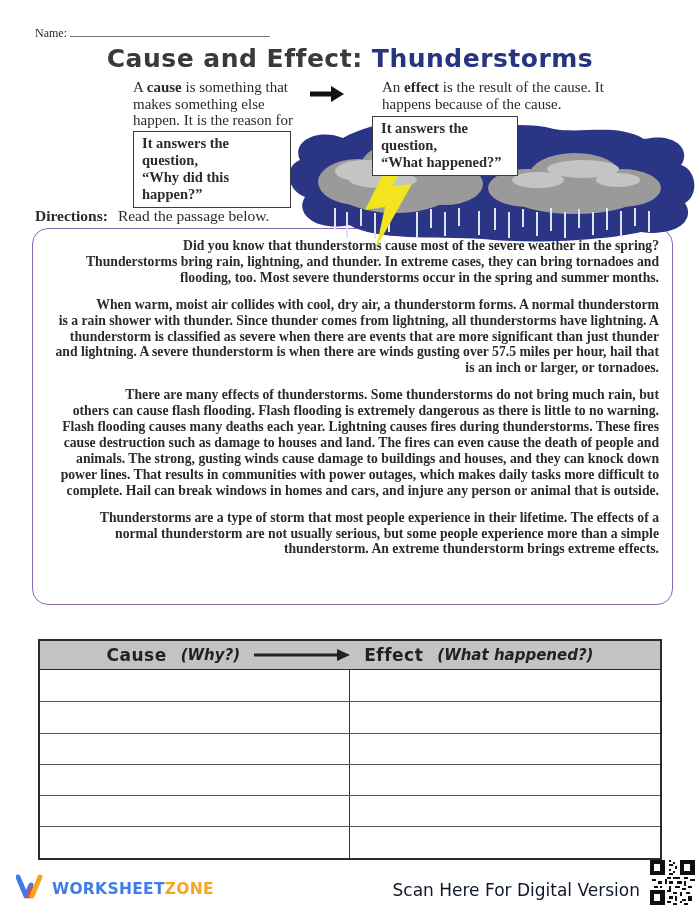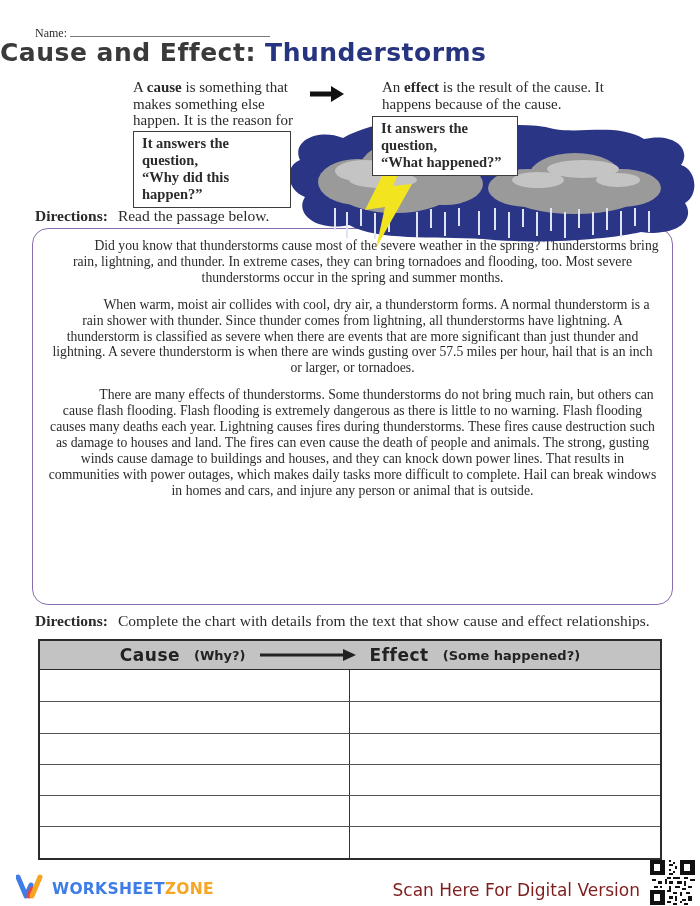--- a/index.html
+++ b/index.html
@@ -26,7 +26,7 @@
   .blank.date{width:146px;}
   
   .title{
-    position:absolute;top:38px;left:0;width:100%;text-align:left;
+    position:absolute;top:44px;left:0;width:100%;text-align:center;
     font-family:"DejaVu Sans", sans-serif;font-weight:bold;font-size:25px;letter-spacing:.5px;
     color:#3a3a3a;
   }

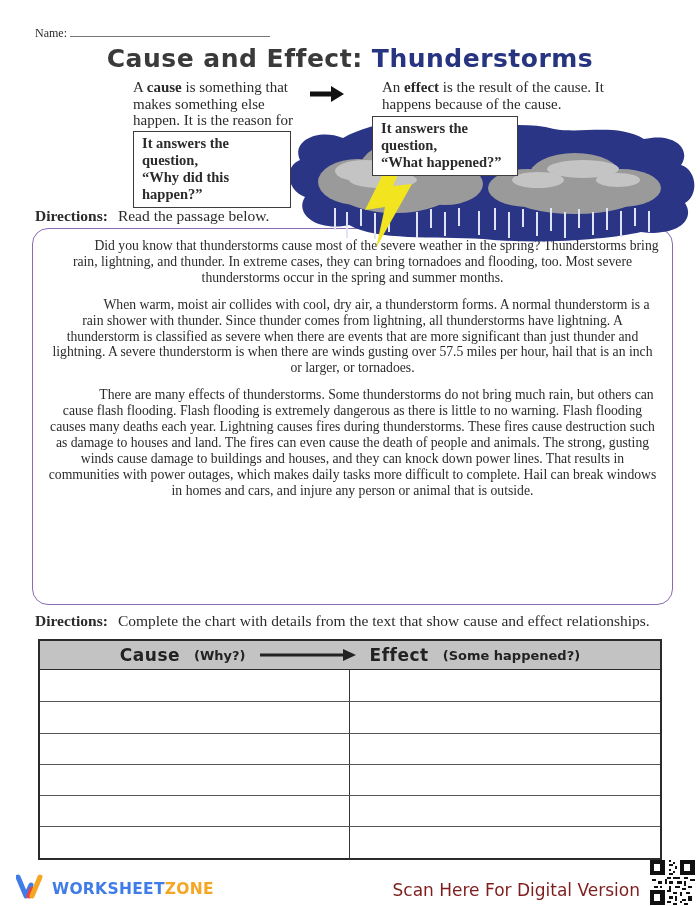--- a/index.html
+++ b/index.html
@@ -55,7 +55,7 @@
   }
   .passage p{
     font-size:13.7px;line-height:15.9px;text-indent:48px;
-    margin-bottom:11px;text-align:center;
+    margin-bottom:11px;text-align:right;font-weight:bold;
   }
   
   .tbl{position:absolute;top:639px;left:38px;width:624px;border:2px solid #2b2b2b;background:#fff;}

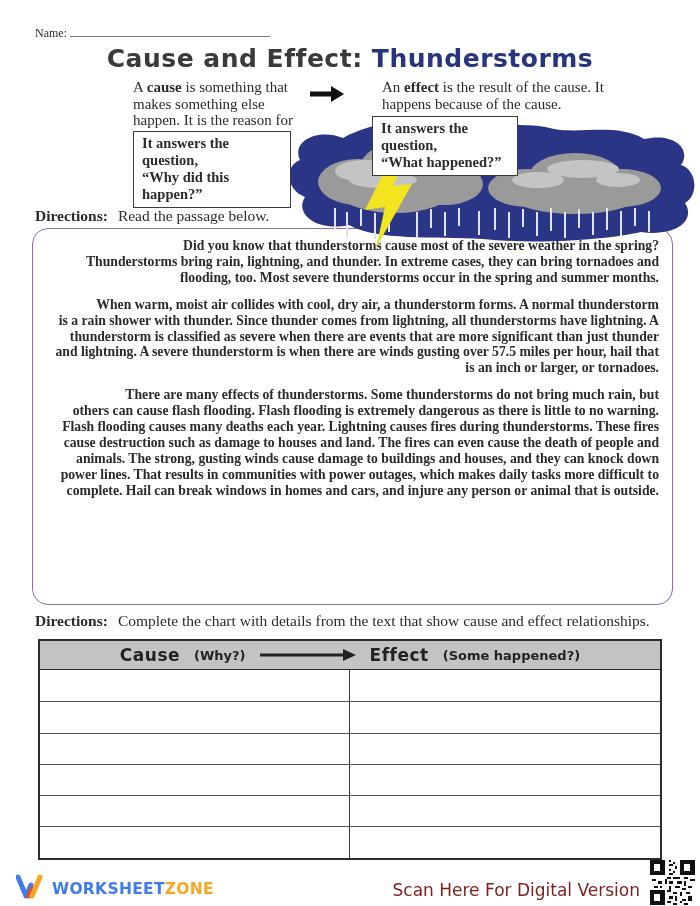--- a/index.html
+++ b/index.html
@@ -178,6 +178,7 @@
     <p>Did you know that thunderstorms cause most of the severe weather in the spring? Thunderstorms bring rain, lightning, and thunder. In extreme cases, they can bring tornadoes and flooding, too. Most severe thunderstorms occur in the spring and summer months.</p>
     <p>When warm, moist air collides with cool, dry air, a thunderstorm forms. A normal thunderstorm is a rain shower with thunder. Since thunder comes from lightning, all thunderstorms have lightning. A thunderstorm is classified as severe when there are events that are more significant than just thunder and lightning. A severe thunderstorm is when there are winds gusting over 57.5 miles per hour, hail that is an inch or larger, or tornadoes.</p>
     <p>There are many effects of thunderstorms. Some thunderstorms do not bring much rain, but others can cause flash flooding. Flash flooding is extremely dangerous as there is little to no warning. Flash flooding causes many deaths each year. Lightning causes fires during thunderstorms. These fires cause destruction such as damage to houses and land. The fires can even cause the death of people and animals. The strong, gusting winds cause damage to buildings and houses, and they can knock down power lines. That results in communities with power outages, which makes daily tasks more difficult to complete. Hail can break windows in homes and cars, and injure any person or animal that is outside.</p>
+    <p>Thunderstorms are a type of storm that most people experience in their lifetime. The effects of a normal thunderstorm are not usually serious, but some people experience more than a simple thunderstorm. An extreme thunderstorm brings extreme effects.</p>
   </div>
 
   <div class="directions2">

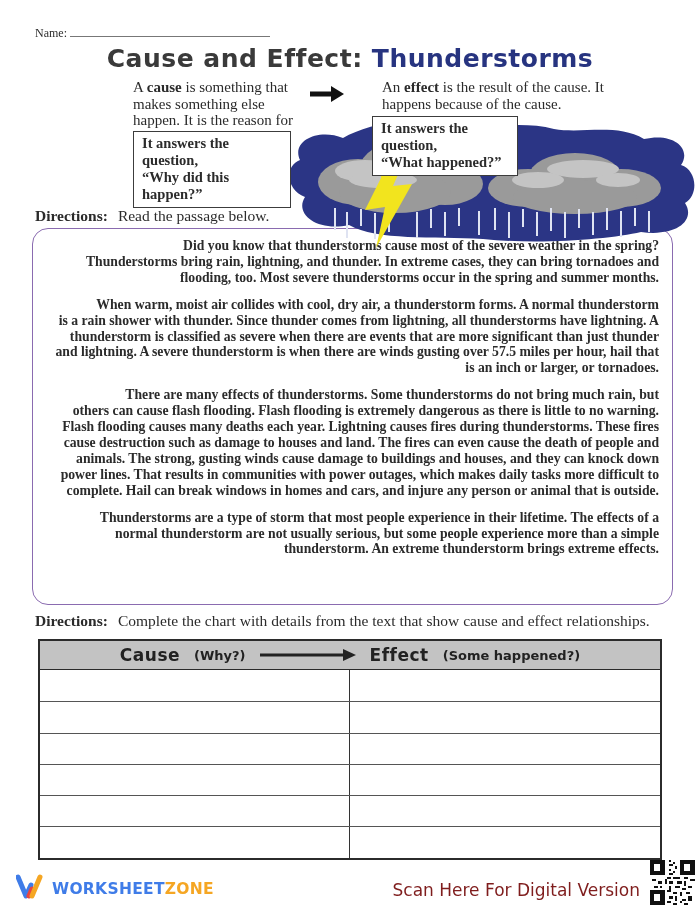--- a/index.html
+++ b/index.html
@@ -181,9 +181,6 @@
     <p>Thunderstorms are a type of storm that most people experience in their lifetime. The effects of a normal thunderstorm are not usually serious, but some people experience more than a simple thunderstorm. An extreme thunderstorm brings extreme effects.</p>
   </div>
 
-  <div class="directions2">
-    <b>Directions:</b><span>Complete the chart with details from the text that show cause and effect relationships.</span>
-  </div>
 
   <div class="tbl">
     <div class="tbl-header">

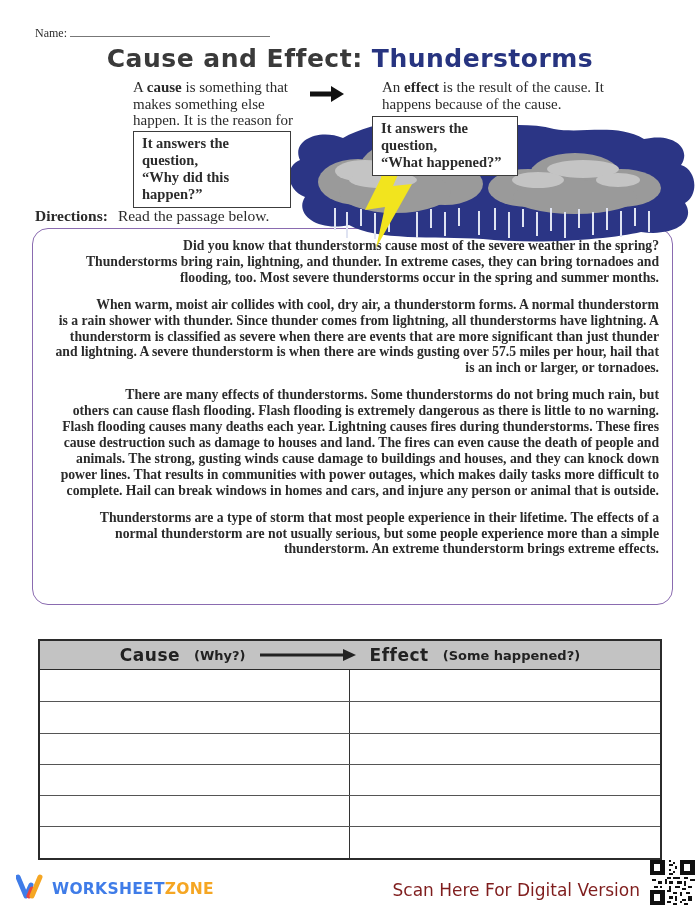--- a/index.html
+++ b/index.html
@@ -65,7 +65,7 @@
     border-bottom:1.5px solid #2b2b2b;
   }
   .tbl-header .big{font-size:17px;letter-spacing:.5px;}
-  .tbl-header .sub{font-size:13px;font-weight:bold;}
+  .tbl-header .sub{font-size:15px;font-weight:bold;font-style:italic;}
   .tbl-row{display:flex;height:31.3px;border-top:1px solid #555;}
   .tbl-row:first-child{border-top:none;}
   .tbl-cell{width:50%;}

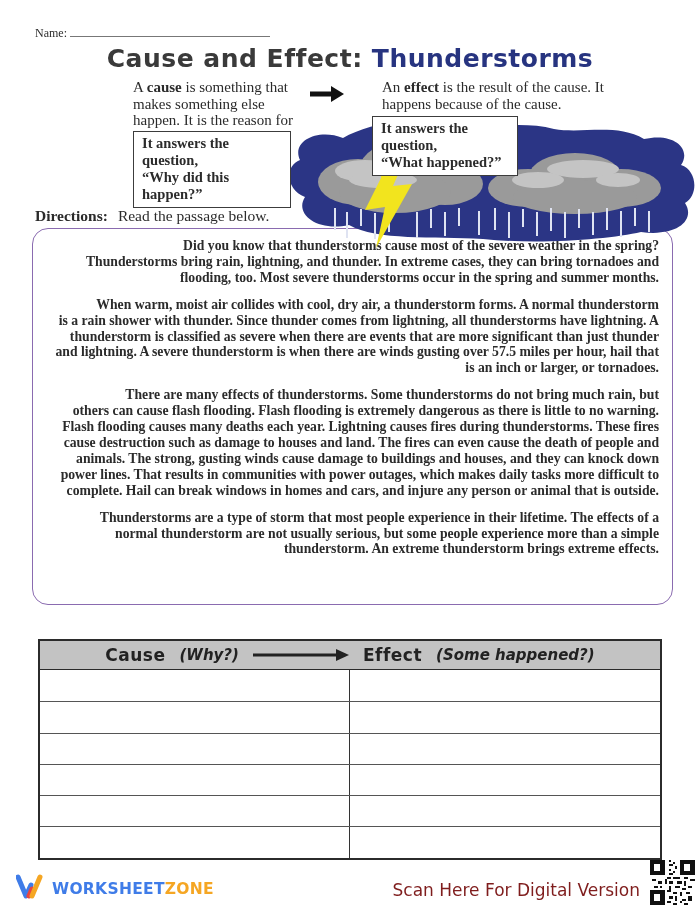--- a/index.html
+++ b/index.html
@@ -193,7 +193,7 @@
         </svg>
       </span>
       <span class="big">Effect</span>
-      <span class="sub">(Some happened?)</span>
+      <span class="sub">(What happened?)</span>
     </div>
     <div class="tbl-body">
       <div class="tbl-row">

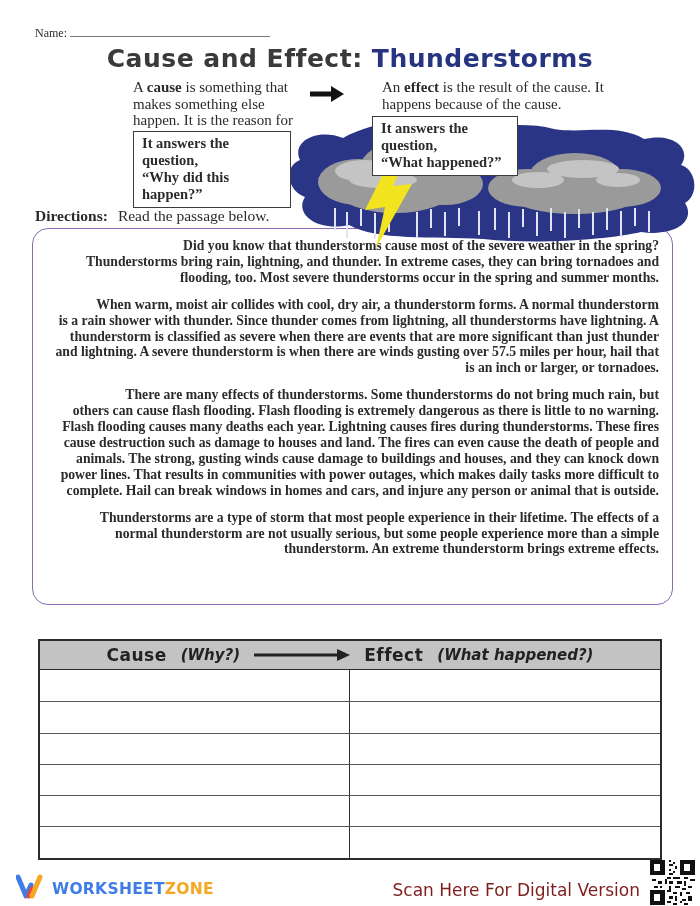--- a/index.html
+++ b/index.html
@@ -77,7 +77,7 @@
   .brand .b2{color:var(--brand-orange);margin-top:40px;}
   .scan-text{
     position:absolute;left:0;top:880px;width:640px;text-align:right;
-    font-family:"DejaVu Sans", sans-serif;font-size:17px;color:#7f1d1d;
+    font-family:"DejaVu Sans", sans-serif;font-size:17px;color:#0f172a;
   }
   .qr{position:absolute;left:648px;top:860px;width:48px;height:45px;}
 </style>

